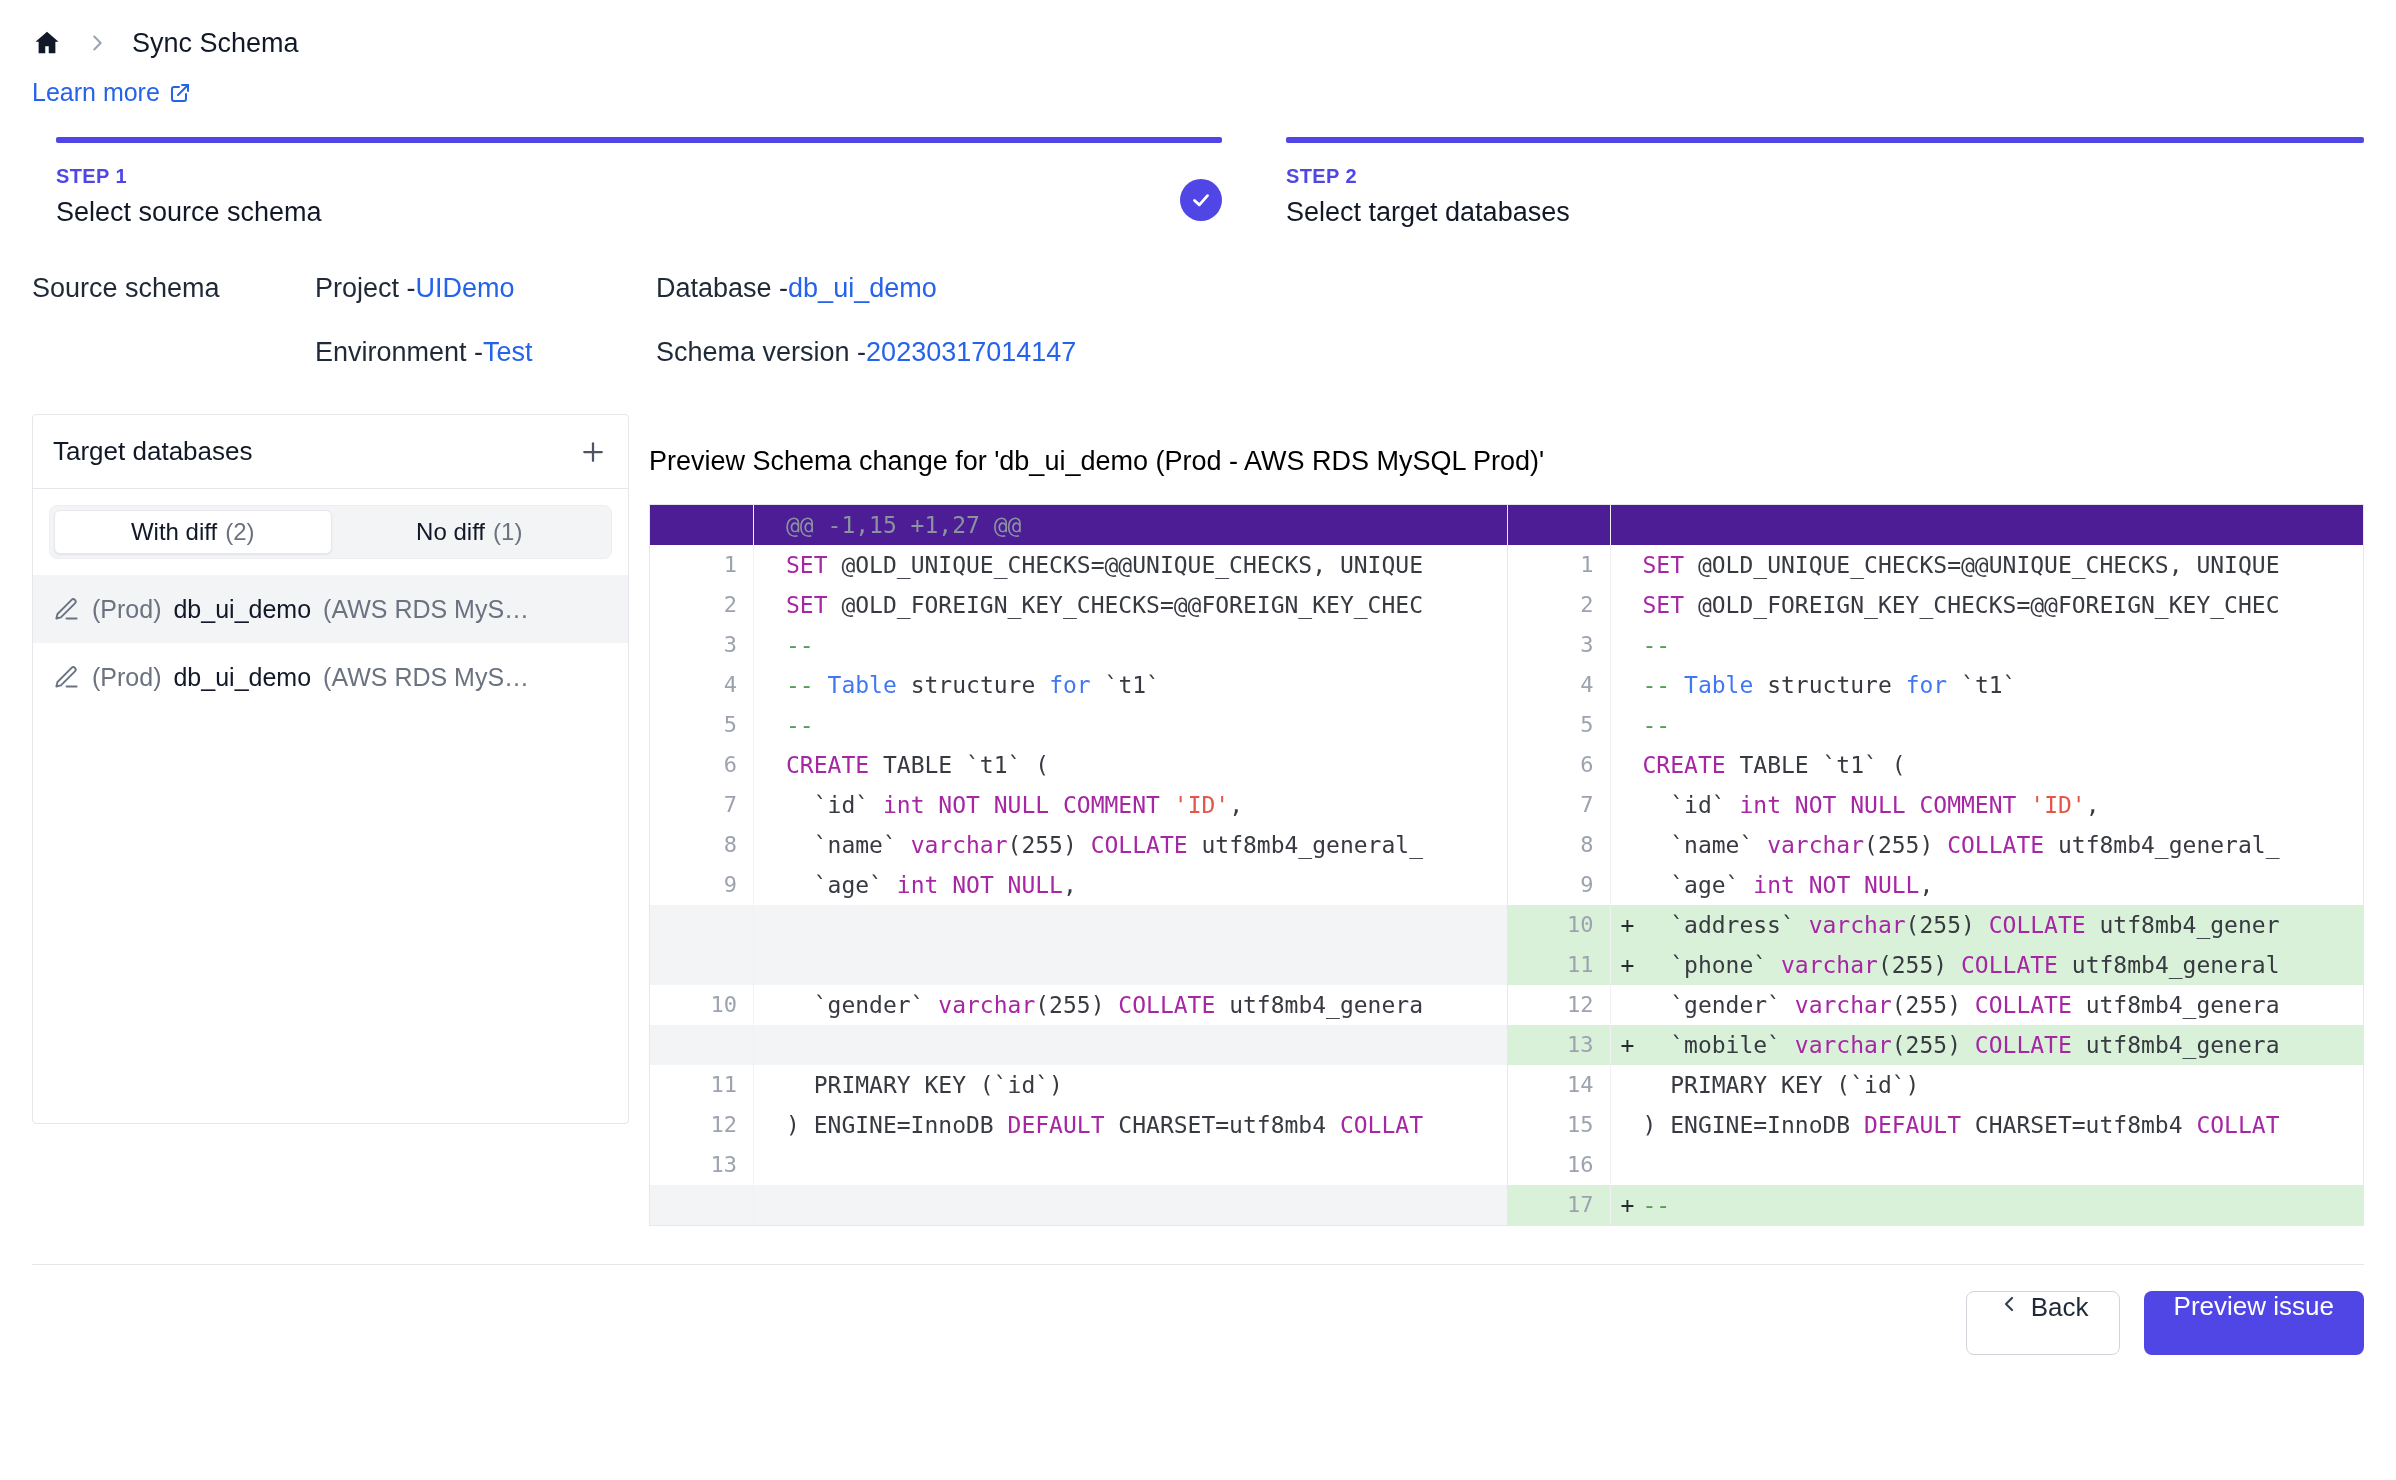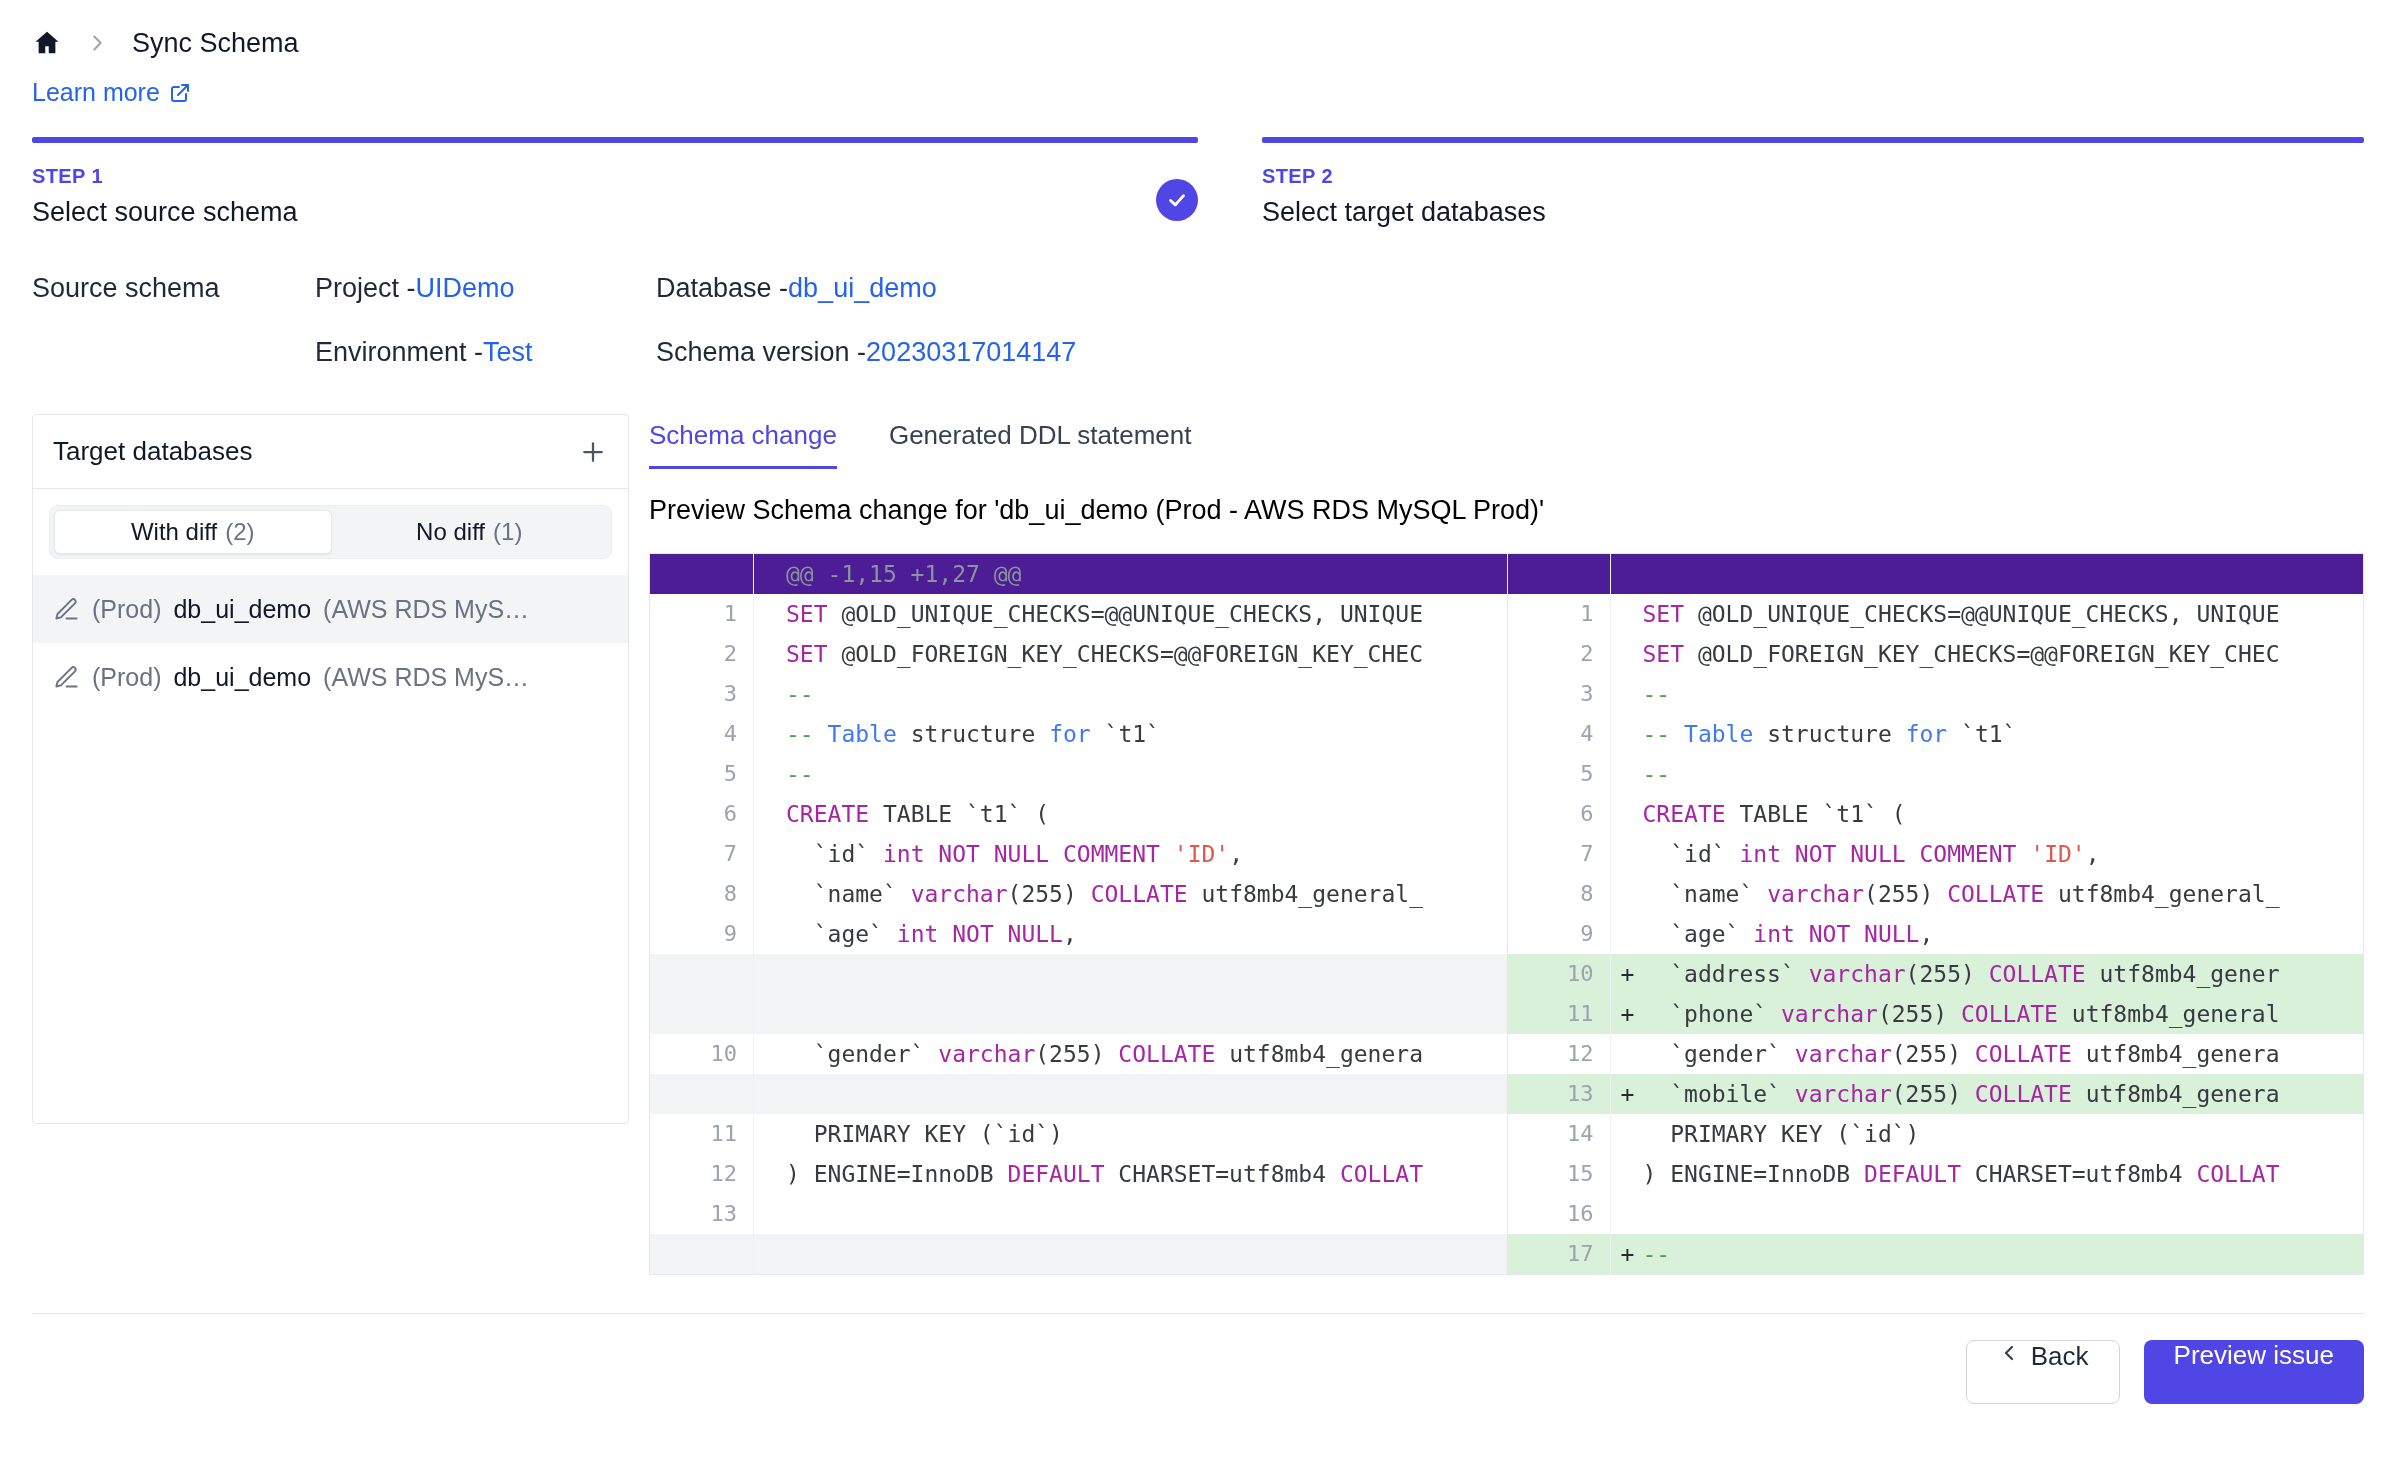--- a/index.html
+++ b/index.html
@@ -23,7 +23,7 @@
   
   .steps { margin-top:30px; display:flex; gap:64px; }
   .step { position:relative; }
-  .step-1 { width:1166px; }
+  .step-1 { width:1166px;margin-left:24px; }
   .step-2 { flex:1; }
   .step-bar { height:6px; border-radius:2px; background:var(--accent); }
   .step-label { margin-top:22px; font-size:20px; font-weight:700; letter-spacing:.4px; color:var(--accent); }

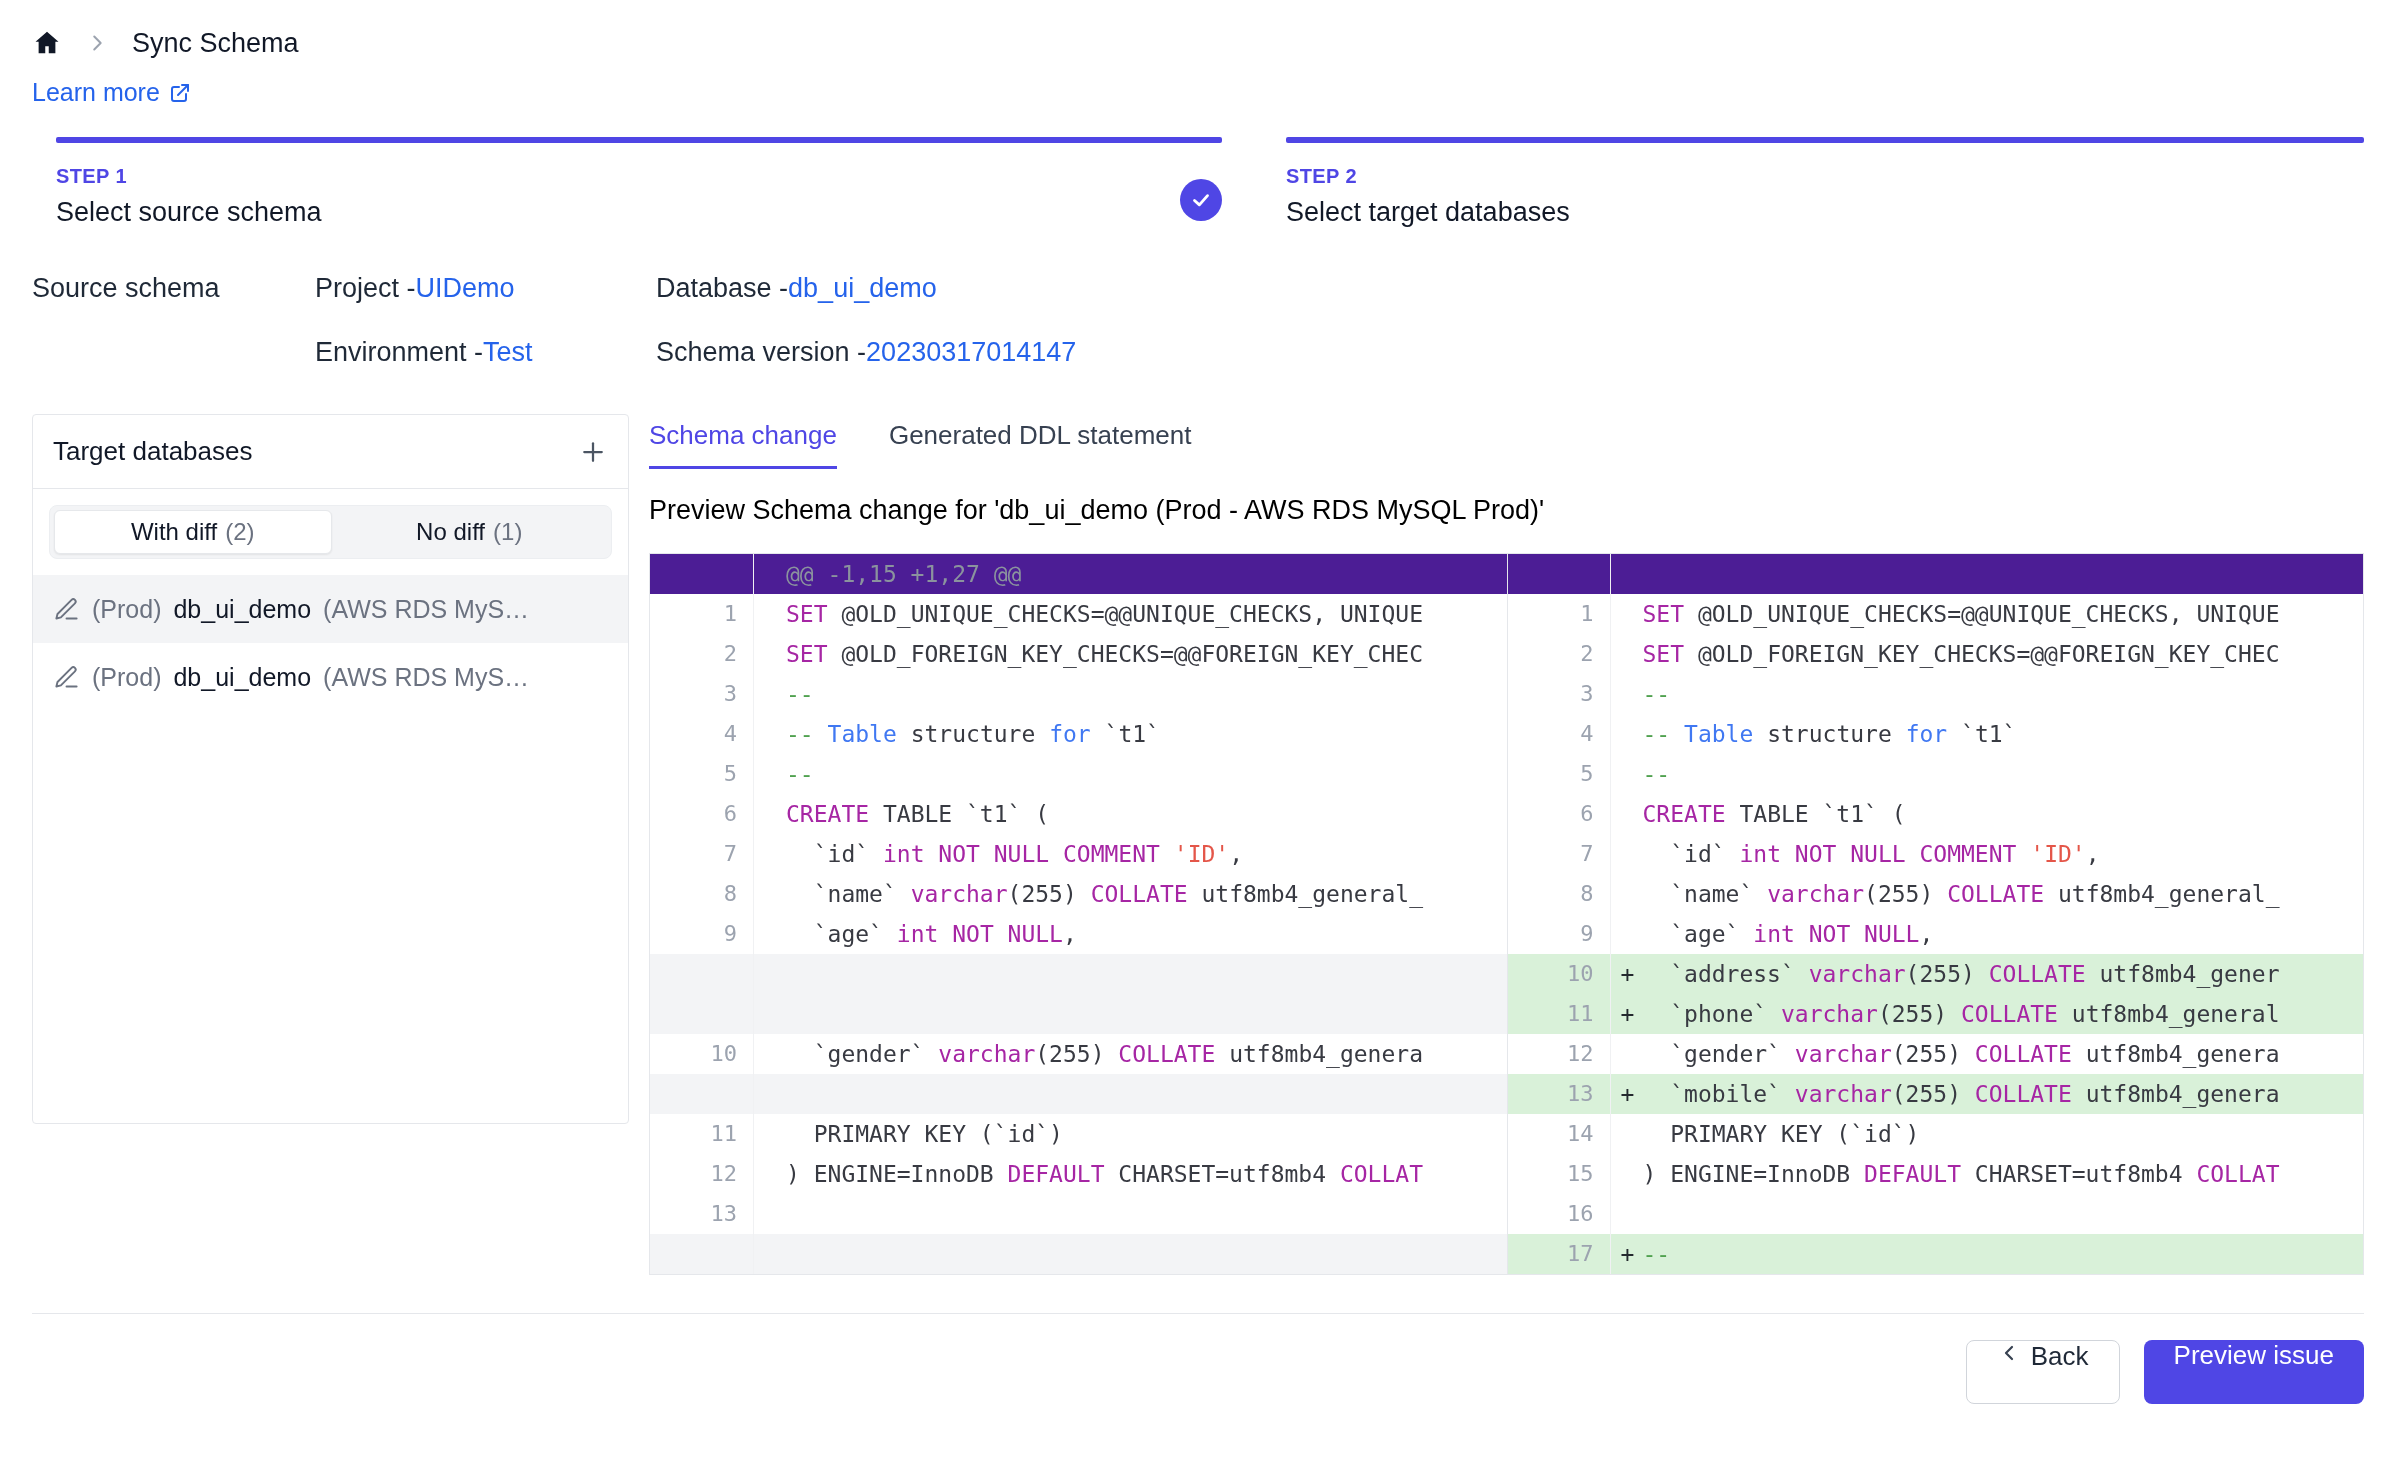--- a/index.html
+++ b/index.html
@@ -206,10 +206,6 @@
     </div>
 
     <div class="panel">
-      <div class="panel-tabs">
-        <div class="ptab active">Schema change</div>
-        <div class="ptab">Generated DDL statement</div>
-      </div>
       <div class="preview-title">Preview Schema change for 'db_ui_demo (Prod - AWS RDS MySQL Prod)'</div>
       <div class="diff">
         <div id="diff-grid">

